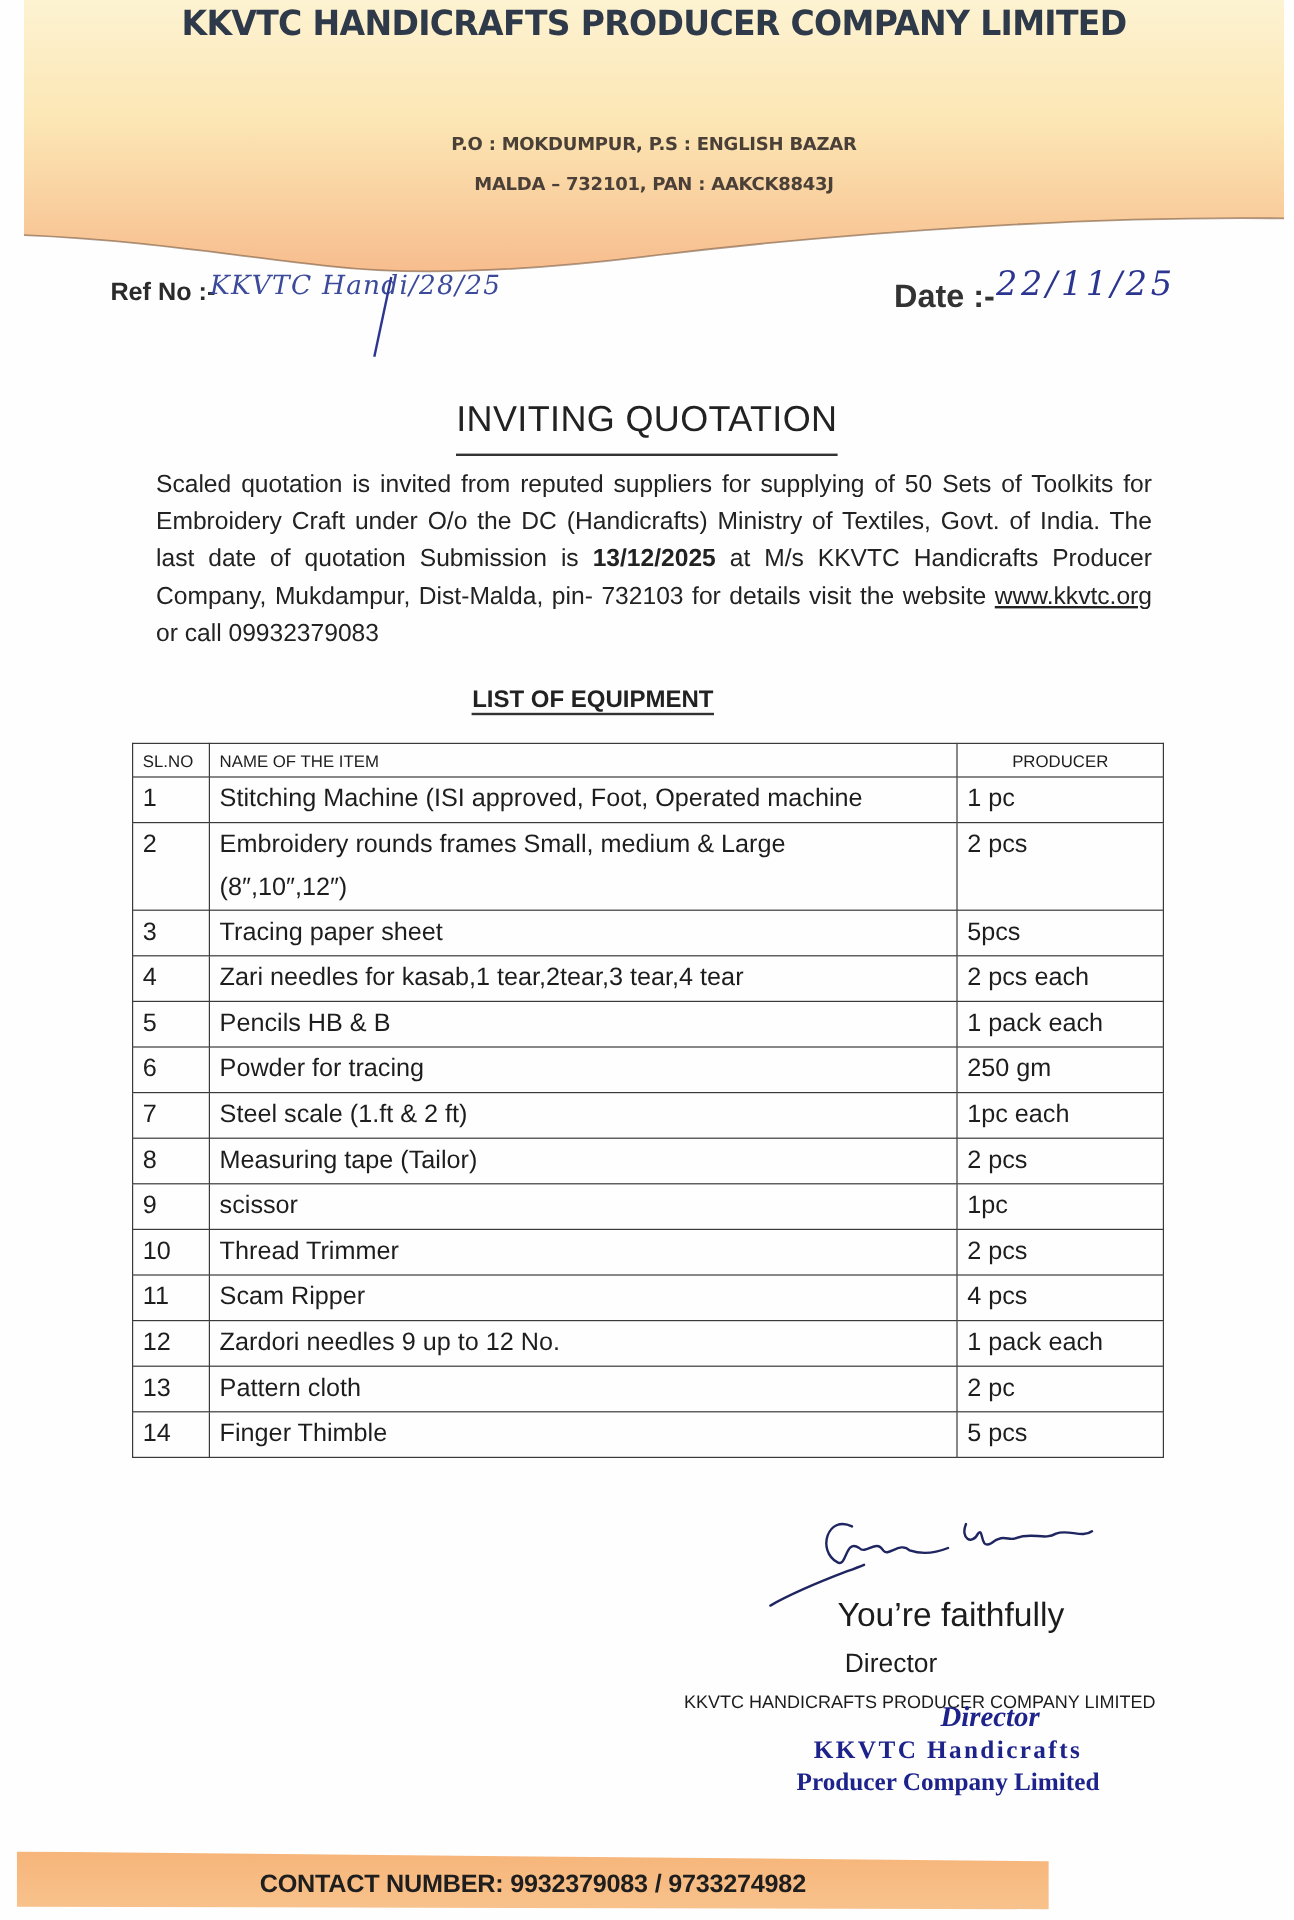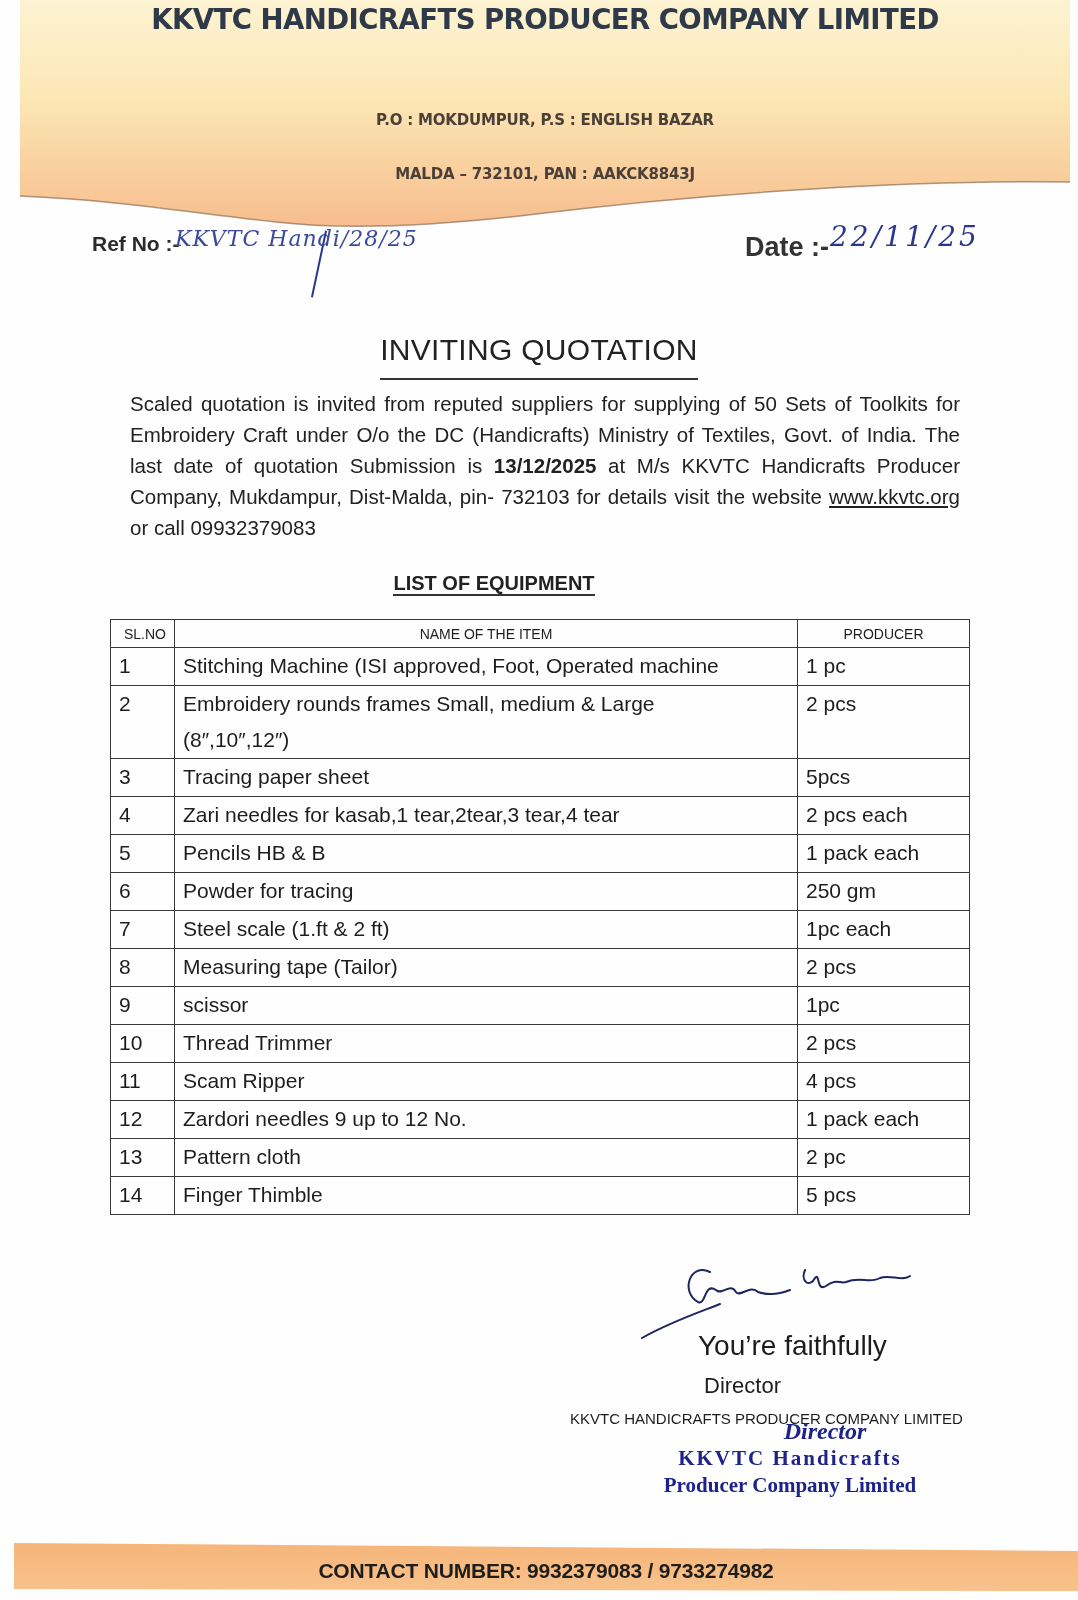--- a/index.html
+++ b/index.html
@@ -22,7 +22,7 @@
   }
   .addr1 { top: 66px; }
   .addr2 { top: 111px; }
-  .addr3 { top: 165px; text-align: center; }
+  .addr3 { top: 144px; text-align: center; }
 
   .ref-row { position: absolute; left: 72px; top: 232px; font-size: 21px; font-weight: bold; color: #2b2b2b; margin-left: 20px; }
   .ref-value {

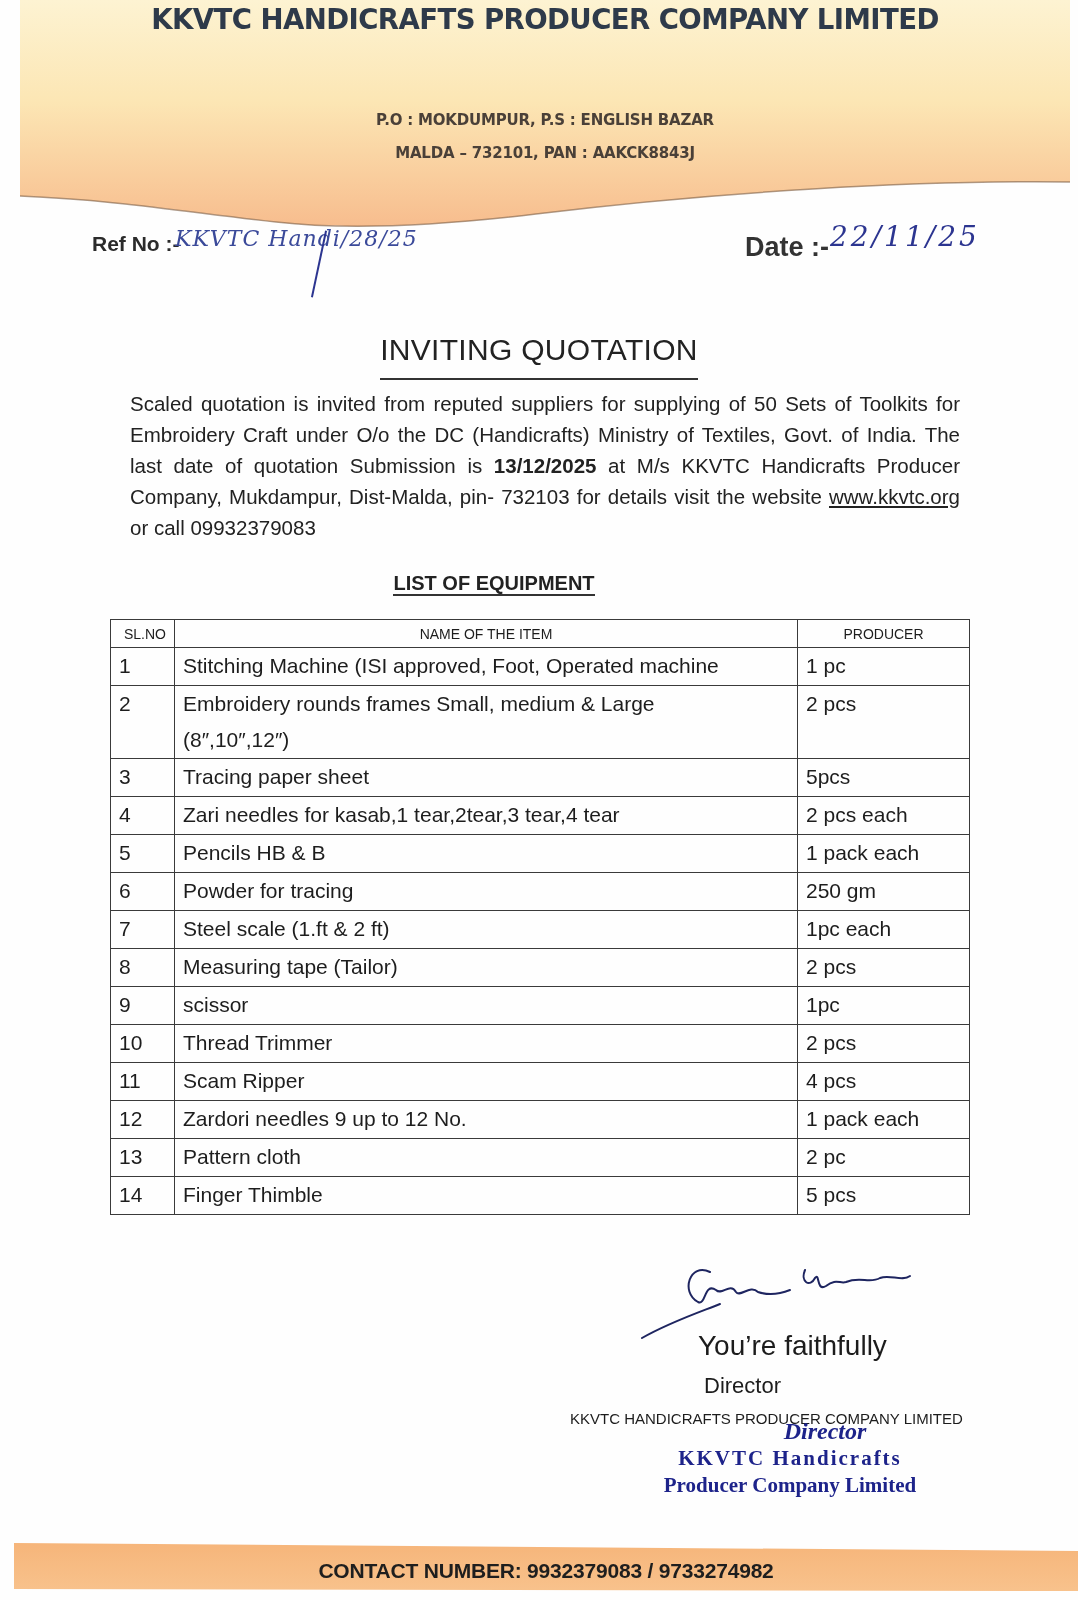--- a/index.html
+++ b/index.html
@@ -60,7 +60,7 @@
     border-collapse: collapse; font-size: 21px; color: #1d1d1d;
   }
   table.equip th, table.equip td { border: 1.5px solid #3a3a3a; padding: 0 8px; vertical-align: top; text-align: left; }
-  table.equip th { font-size: 14px; font-weight: normal; height: 28px; vertical-align: middle; text-align: right; }
+  table.equip th { font-size: 14px; font-weight: normal; height: 28px; vertical-align: middle; }
   table.equip th.c-name { text-align: center; }
   table.equip th.c-qty { text-align: center; }
   table.equip td { height: 38px; line-height: 36px; }

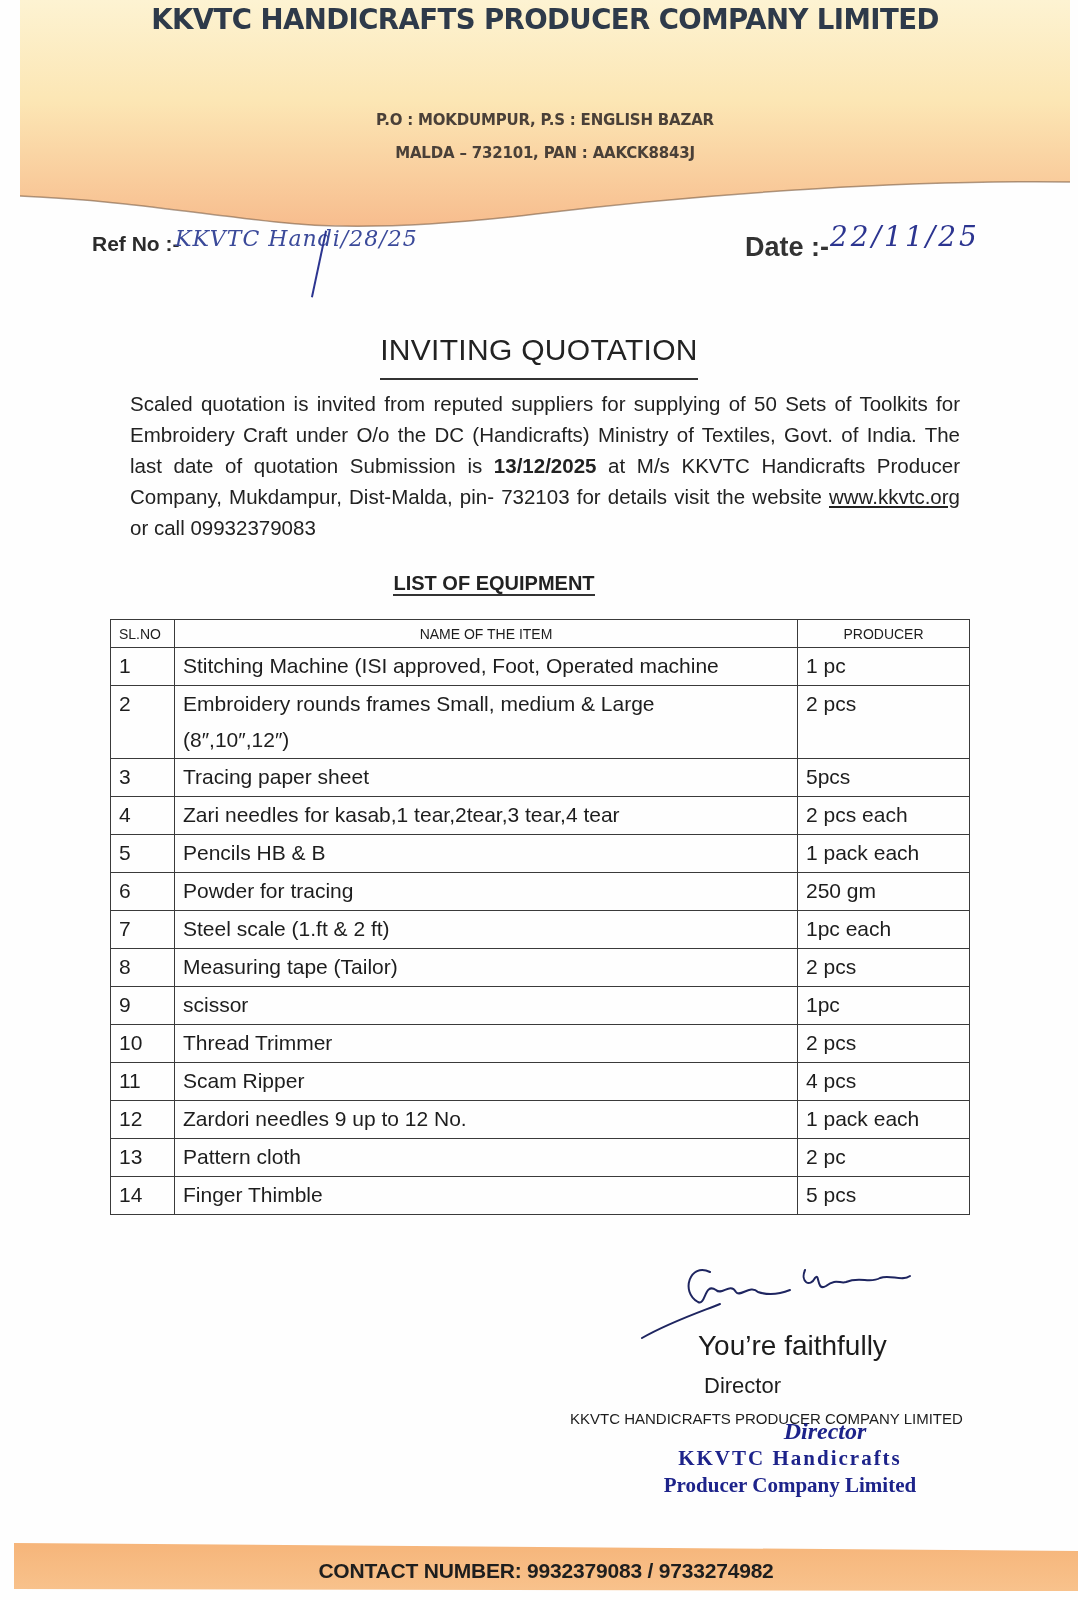--- a/index.html
+++ b/index.html
@@ -61,7 +61,7 @@
   }
   table.equip th, table.equip td { border: 1.5px solid #3a3a3a; padding: 0 8px; vertical-align: top; text-align: left; }
   table.equip th { font-size: 14px; font-weight: normal; height: 28px; vertical-align: middle; }
-  table.equip th.c-name { text-align: center; }
+  table.equip th.c-name { text-align: left; }
   table.equip th.c-qty { text-align: center; }
   table.equip td { height: 38px; line-height: 36px; }
   .c-sl { width: 64px; }

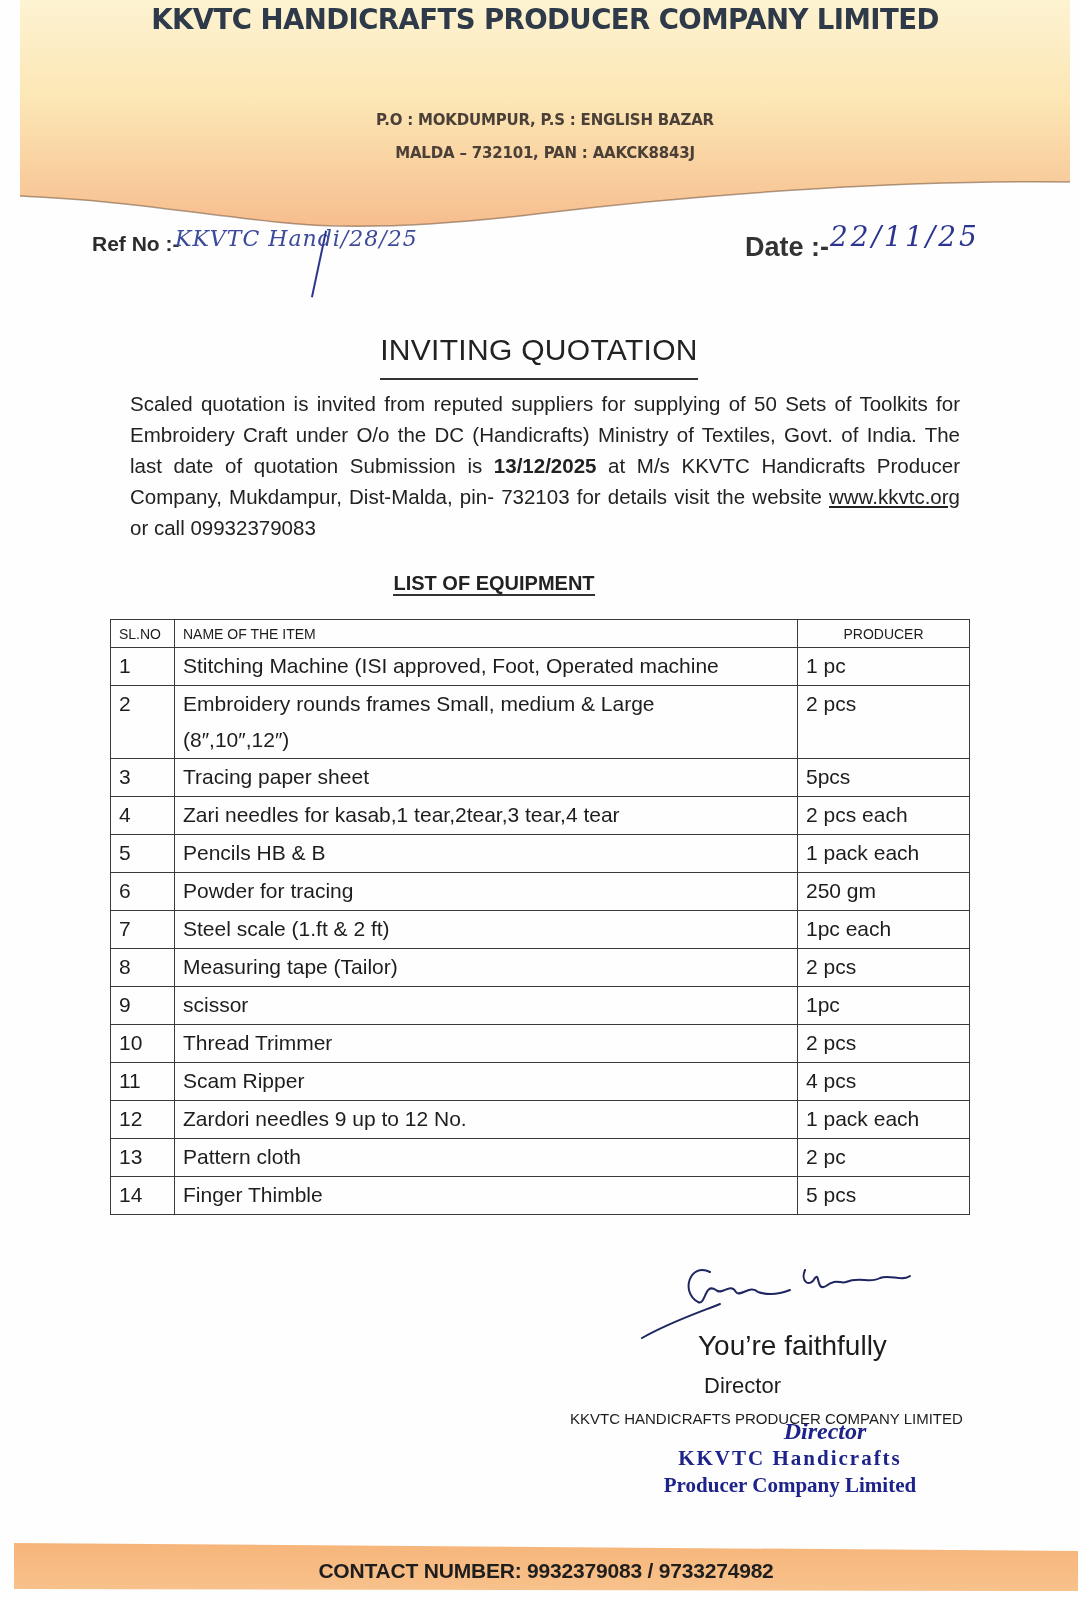--- a/index.html
+++ b/index.html
@@ -79,7 +79,7 @@
   .stamp .st-l1 { font-size: 21px; letter-spacing: 2px; }
   .stamp .st-l2 { font-size: 21px; }
 
-  .footer-band { position: absolute; left: 14px; top: 1543px; width: 1064px; height: 56px; }
+  .footer-band { position: absolute; left: 14px; top: 1543px; width: 860px; height: 56px; }
   .footer-band svg { position: absolute; left: 0; top: 0; width: 100%; height: 100%; }
   .footer-text {
     position: absolute; left: 0; right: 0; top: 16px; text-align: center;

